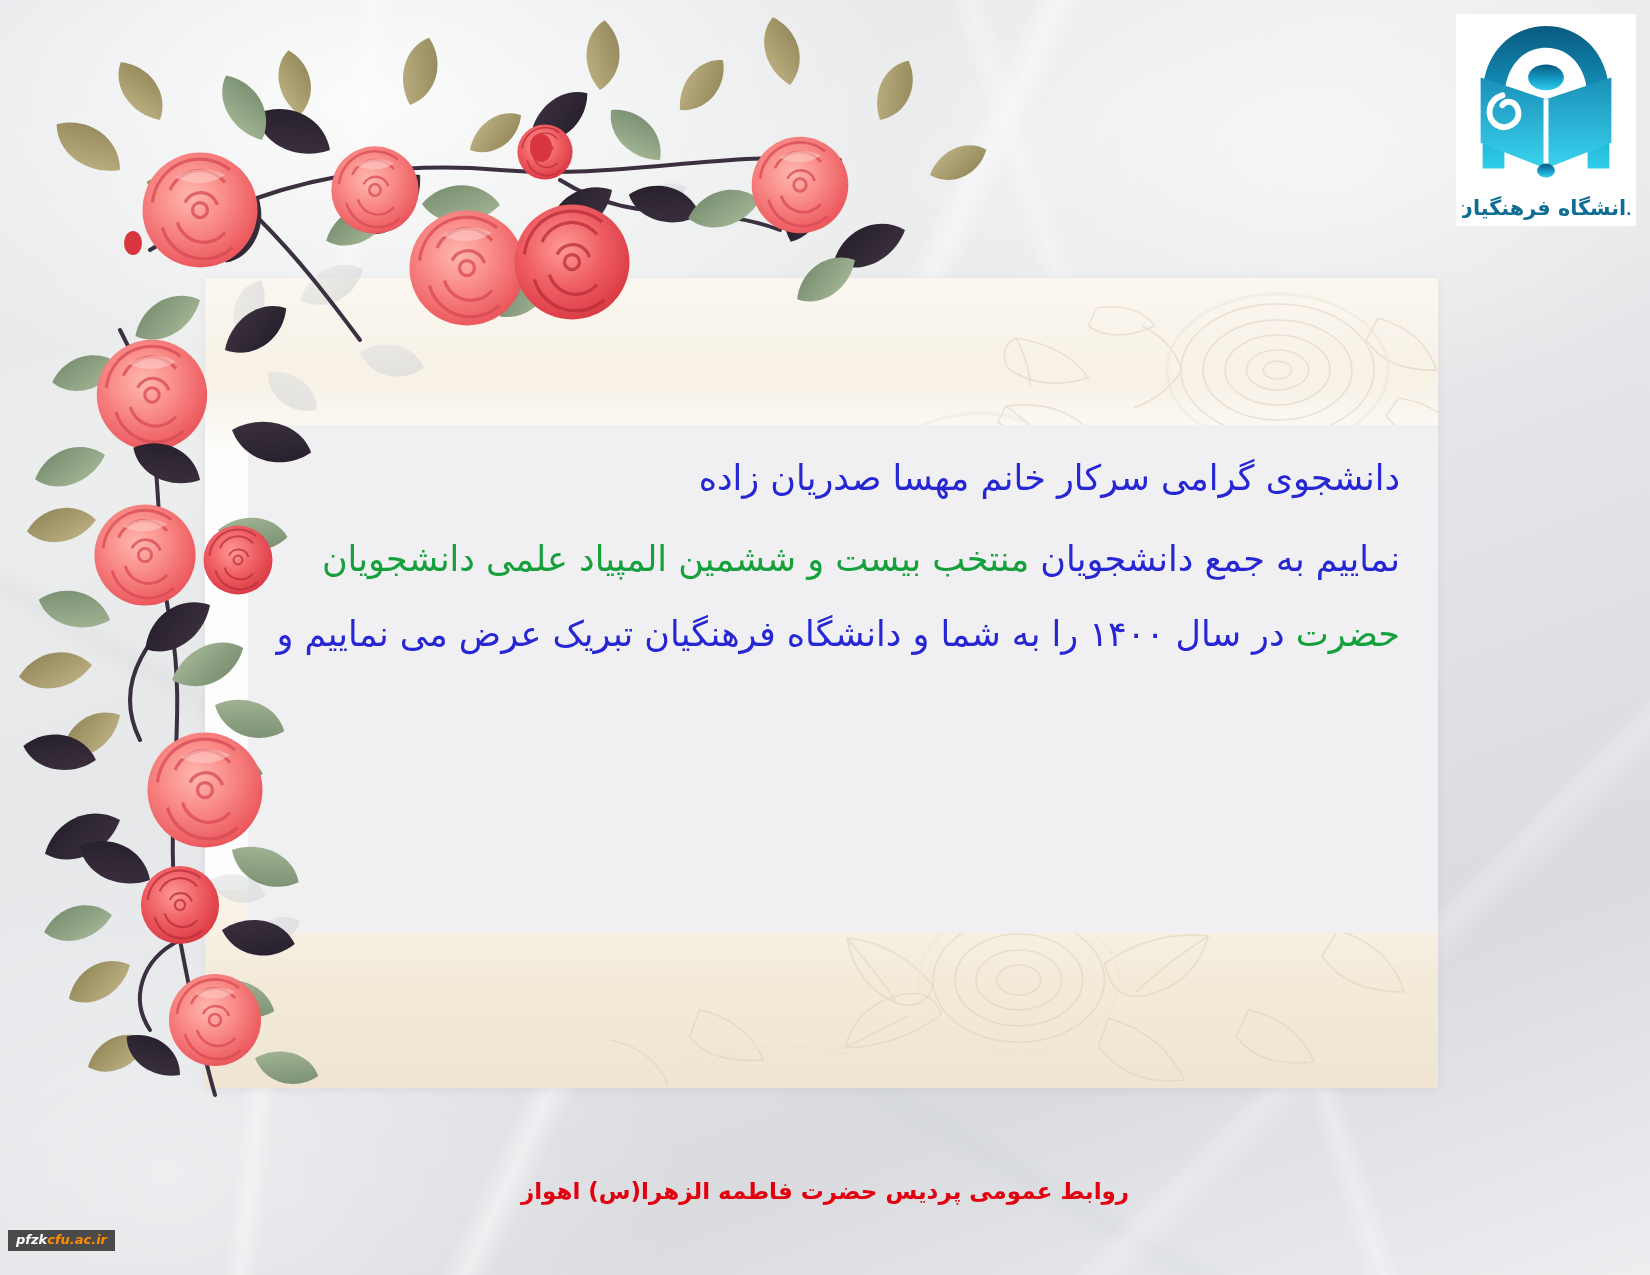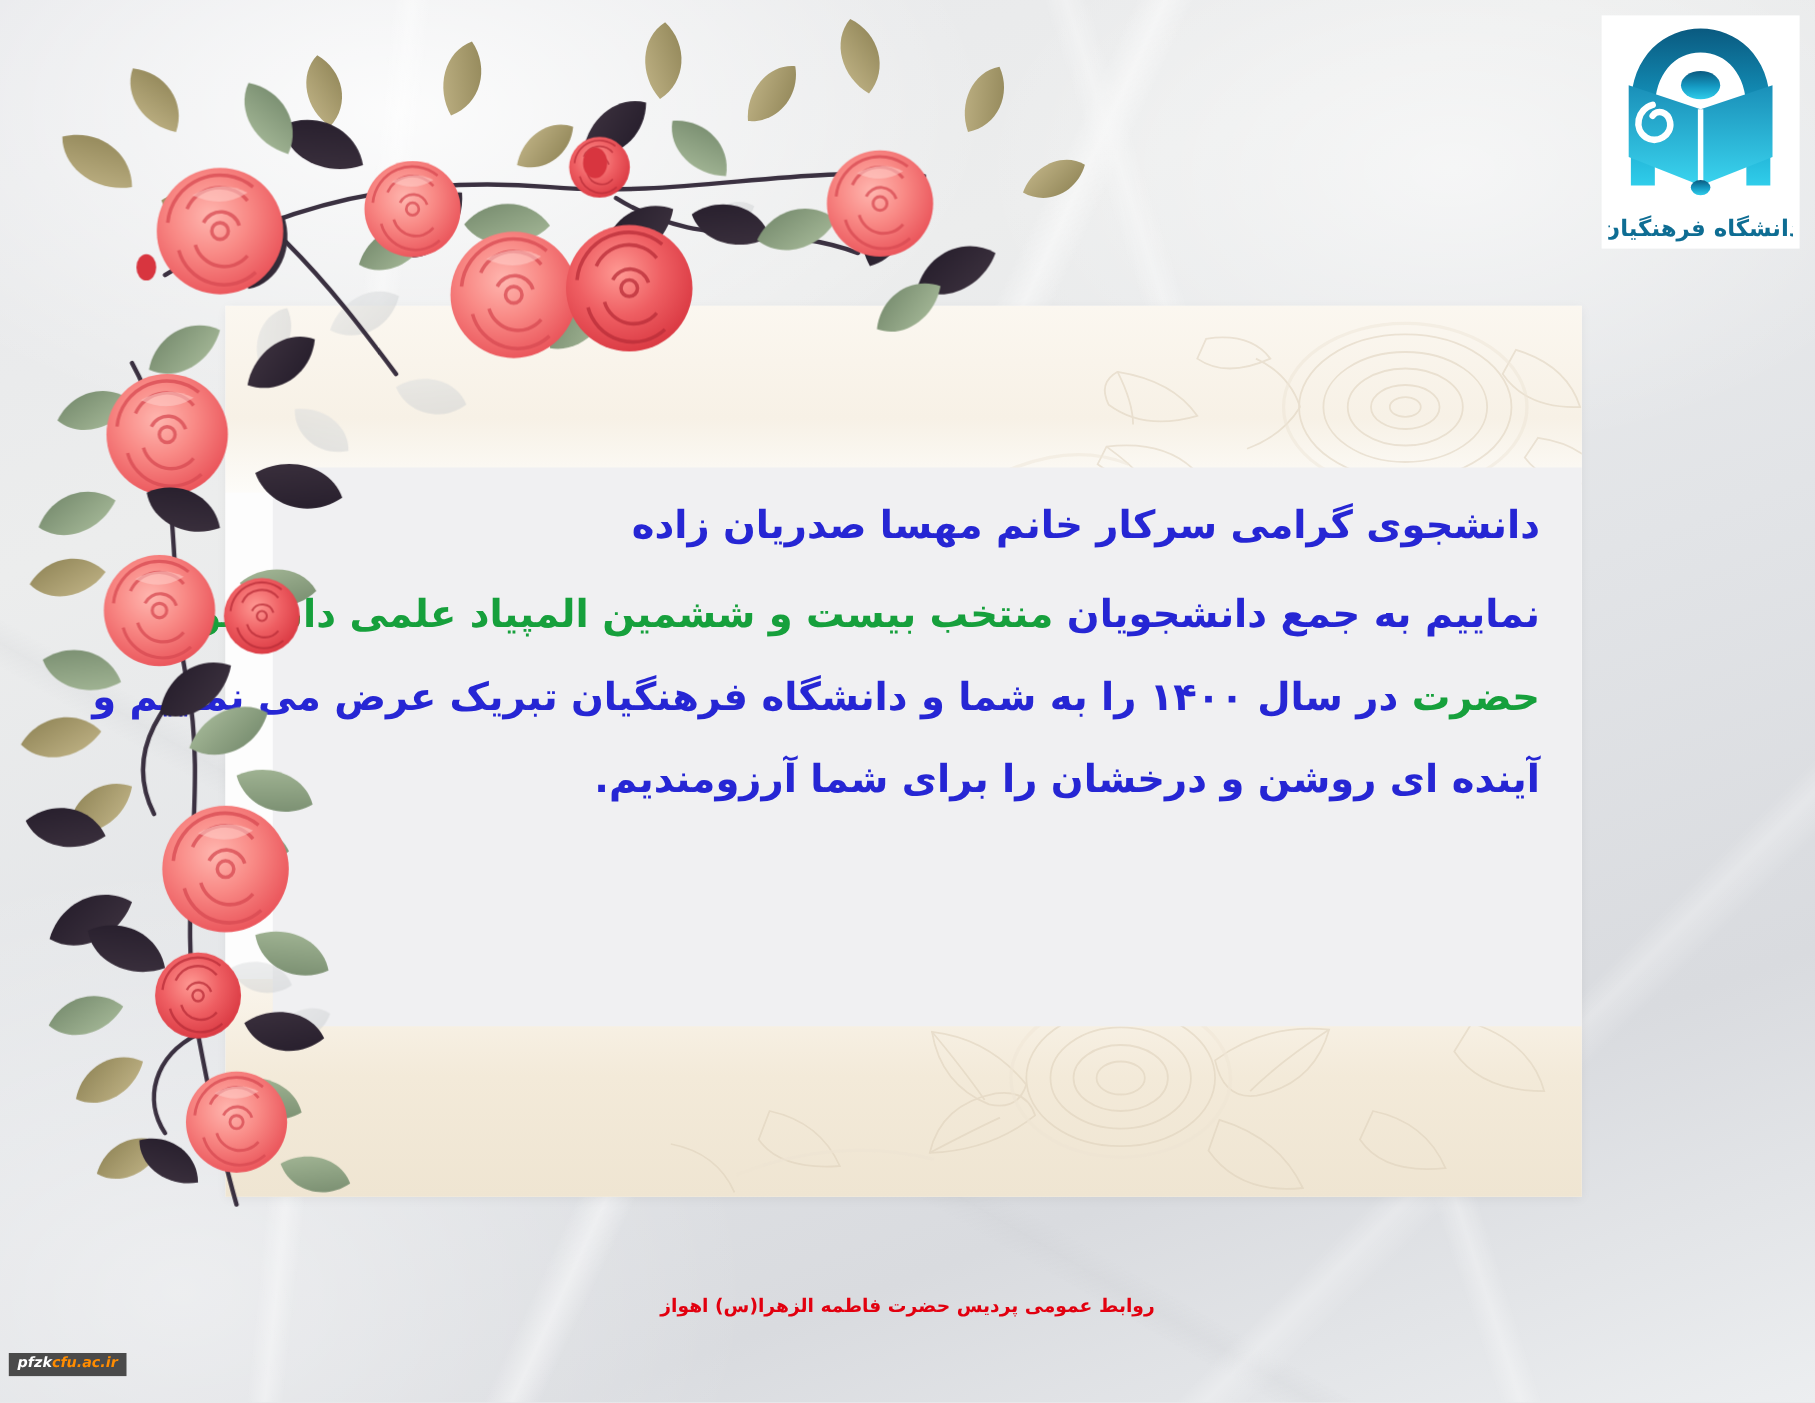--- a/index.html
+++ b/index.html
@@ -83,7 +83,7 @@
   .msg-line{
     direction:rtl; text-align:right;
     font-family:"DejaVu Sans","Liberation Sans",sans-serif;
-    font-weight:bold;
+    font-weight:normal;
     font-size:35px;
     line-height:1.0;
     color:#2626d4;

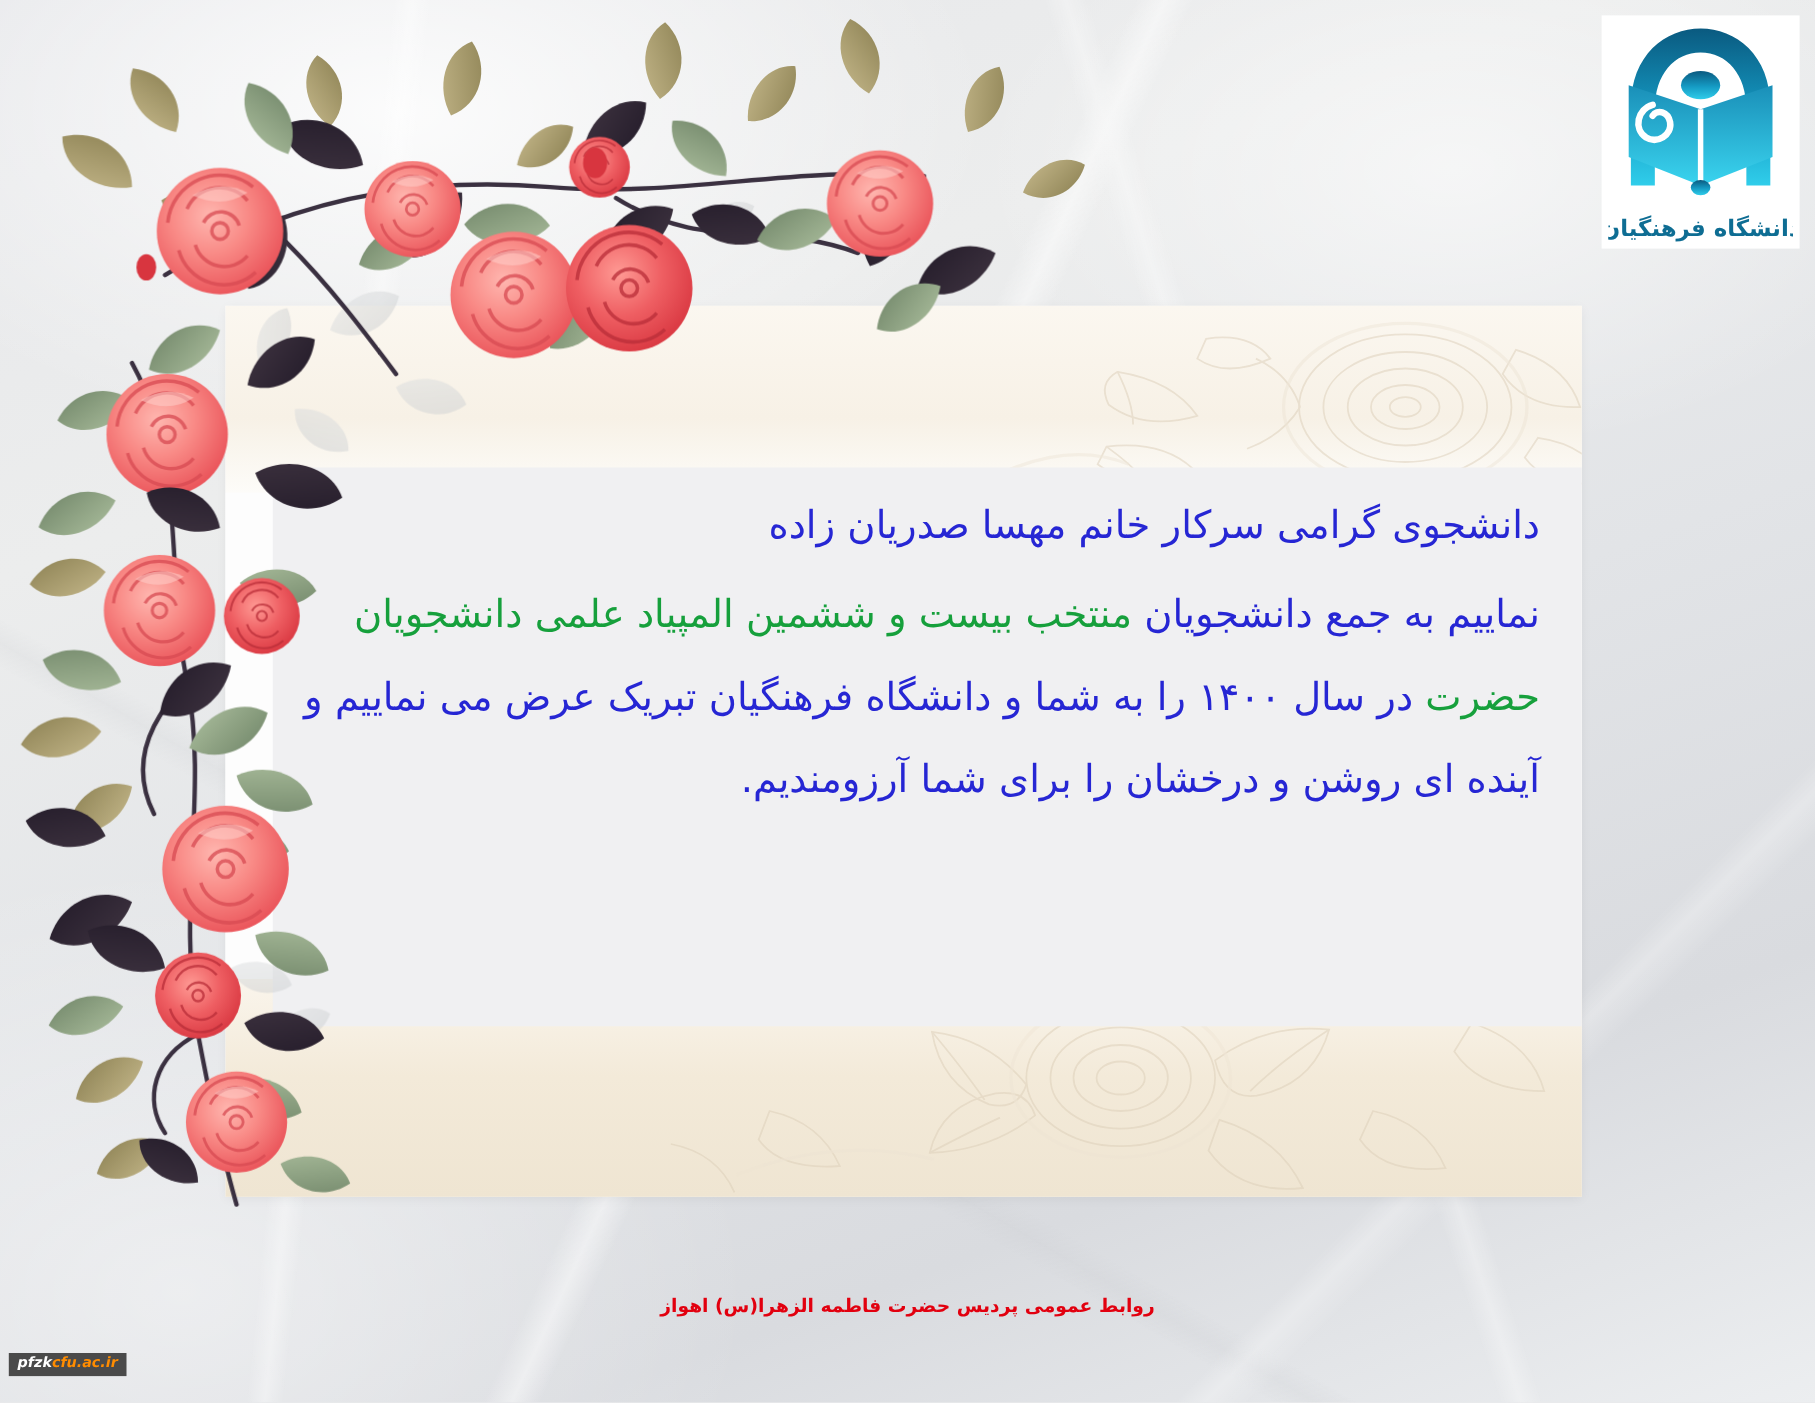--- a/index.html
+++ b/index.html
@@ -197,9 +197,6 @@
   </div>
   <div class="msg-line l3">
     <span class="g">حضرت</span><span class="b"> در سال ۱۴۰۰ را به شما و دانشگاه فرهنگیان تبریک عرض می نماییم و</span>
-  </div>
-  <div class="msg-line l4">
-    <span class="b">آینده ای روشن و درخشان را برای شما آرزومندیم.</span>
   </div>
 </div>
 

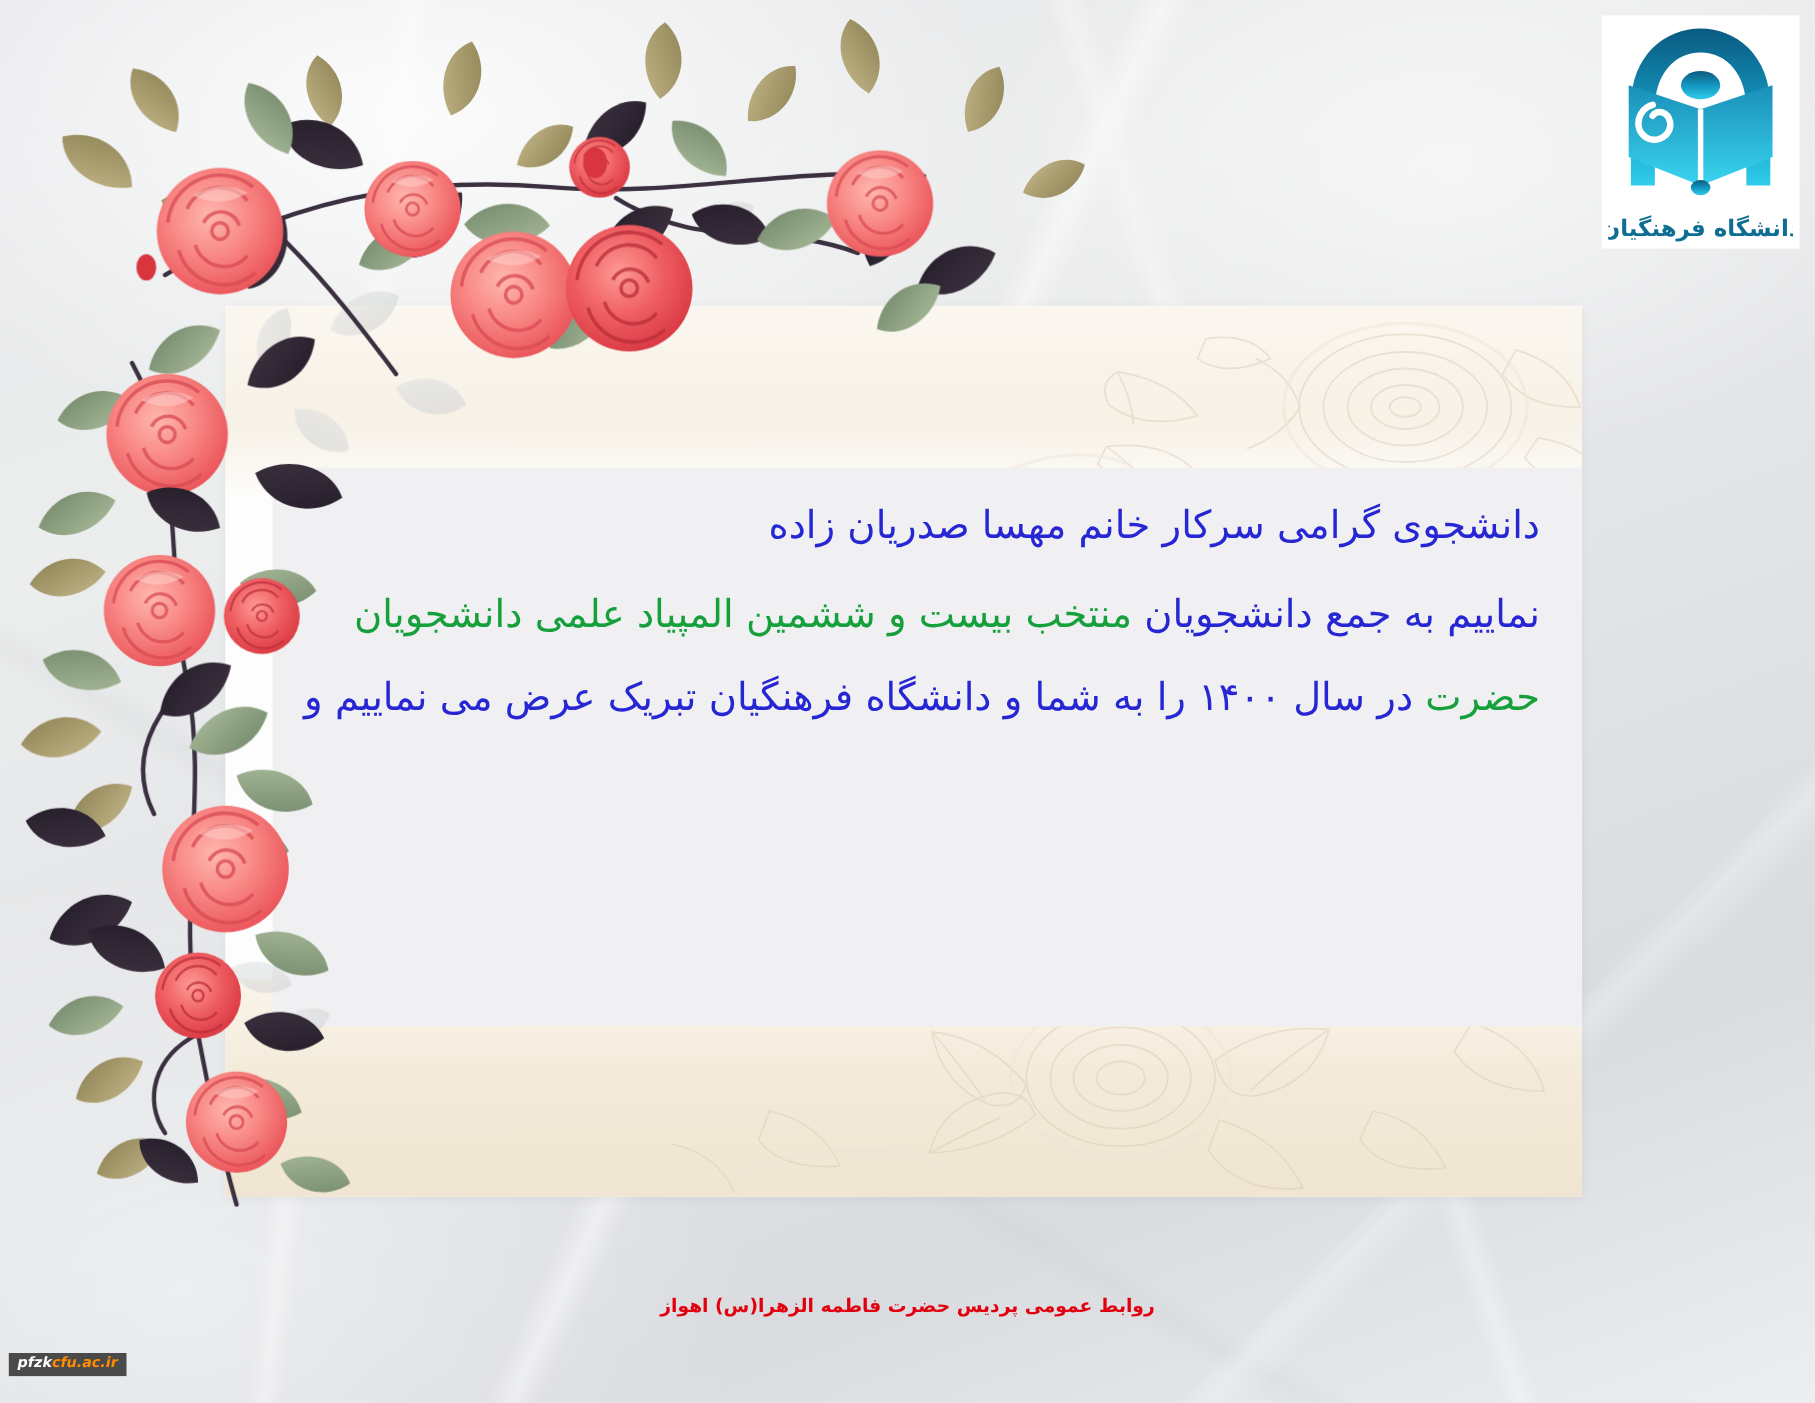--- a/index.html
+++ b/index.html
@@ -107,7 +107,7 @@
     direction:rtl;
     color:#e2000f;
     font-weight:bold;
-    font-size:17px;
+    font-size:23px;
     font-family:"DejaVu Sans","Liberation Sans",sans-serif;
     letter-spacing:-0.3px;
   }

